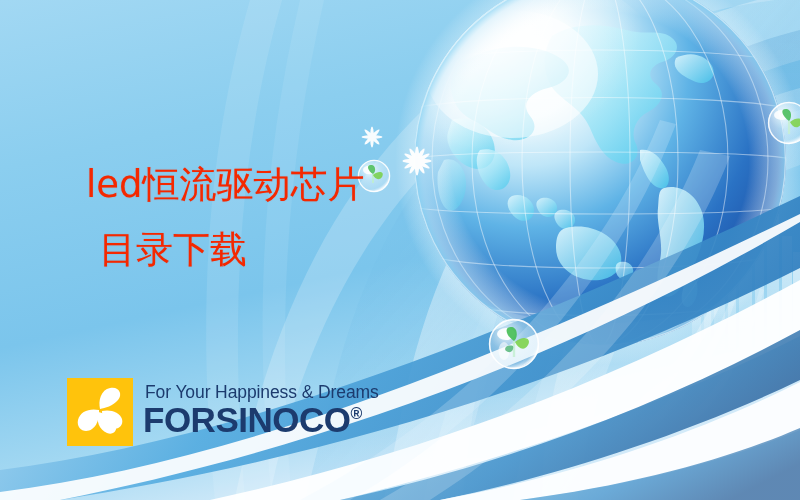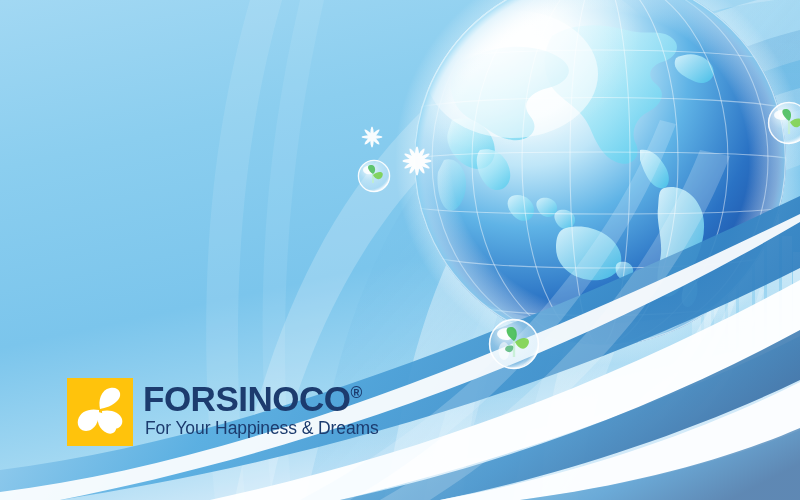--- a/index.html
+++ b/index.html
@@ -340,6 +340,10 @@
     </svg>
   </div>
 
+  <div id="headline">
+    <span>led恒流驱动芯片</span>
+    <span class="l2">目录下载</span>
+  </div>
 
   <div id="logo">
     <div id="logo-mark">

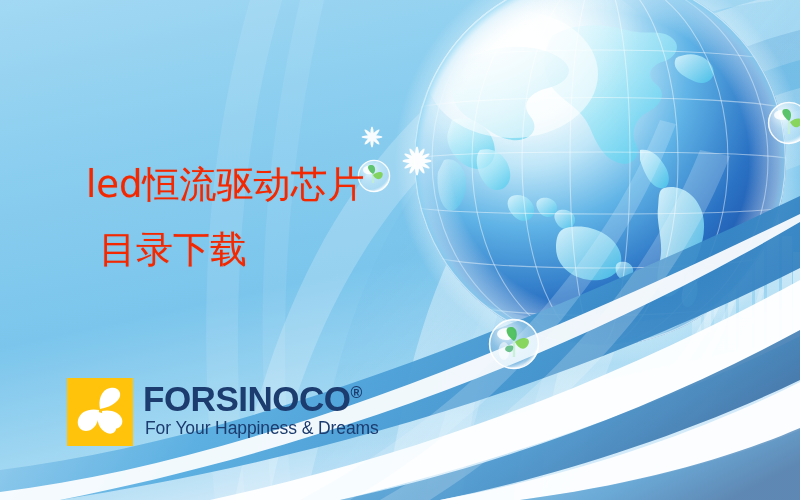--- a/index.html
+++ b/index.html
@@ -357,10 +357,10 @@
       </svg>
     </div>
     <div id="logo-text">
+      <div id="tagline">For Your Happiness &amp; Dreams</div>
       <div id="wordmark">
         <span>FORSINOCO</span><span class="reg">®</span>
       </div>
-      <div id="tagline">For Your Happiness &amp; Dreams</div>
     </div>
   </div>
 

